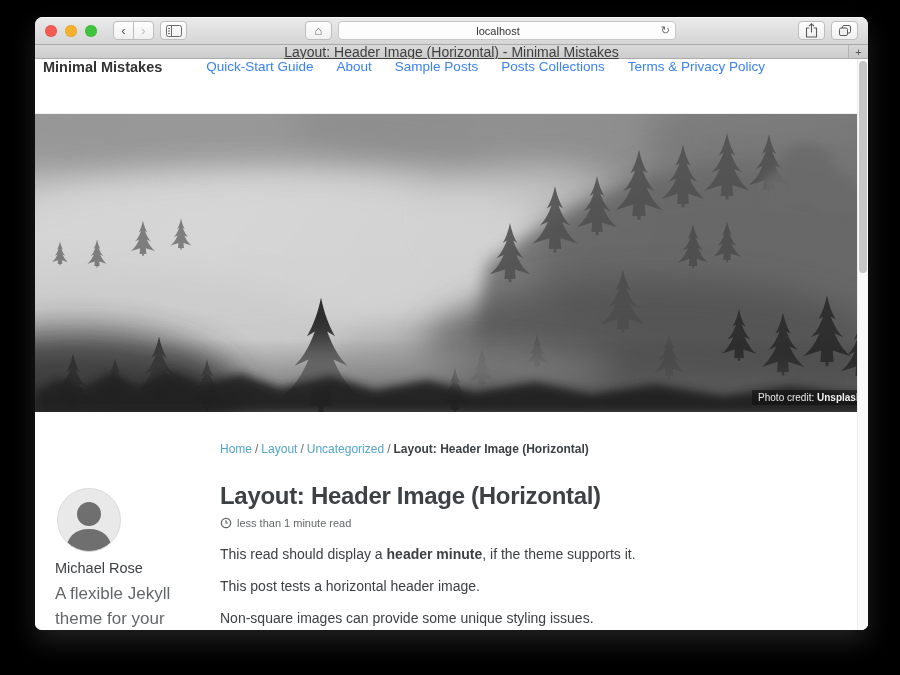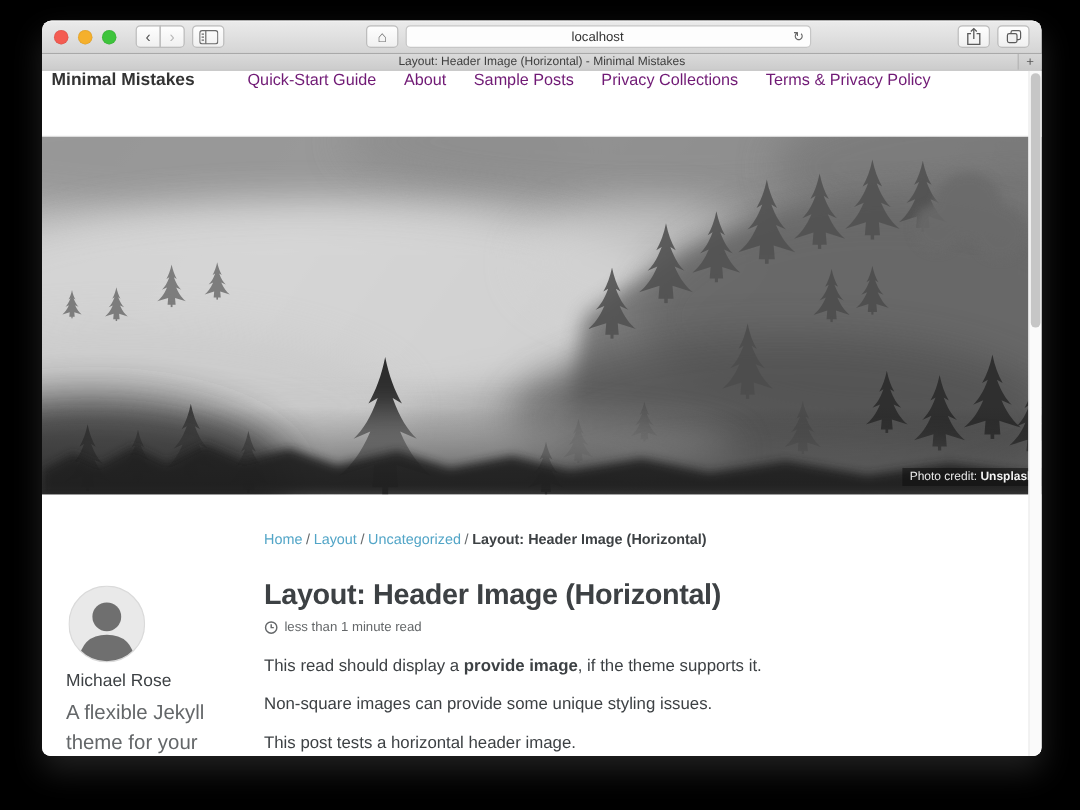--- a/index.html
+++ b/index.html
@@ -47,7 +47,7 @@
     height:14px; position:relative; display:flex; align-items:center; justify-content:center;
     background:linear-gradient(#dadada,#cccccc); border-bottom:1px solid #ababab;
   }
-  .tabtitle { font-size:10px; color:#3e3e3e; }
+  .tabtitle { font-size:14px; color:#3e3e3e;text-decoration:underline; }
   .newtab {
     position:absolute; right:0; top:0; height:13px; width:20px; border-left:1px solid #b3b3b3;
     display:flex; align-items:center; justify-content:center; font-size:11px; color:#555;

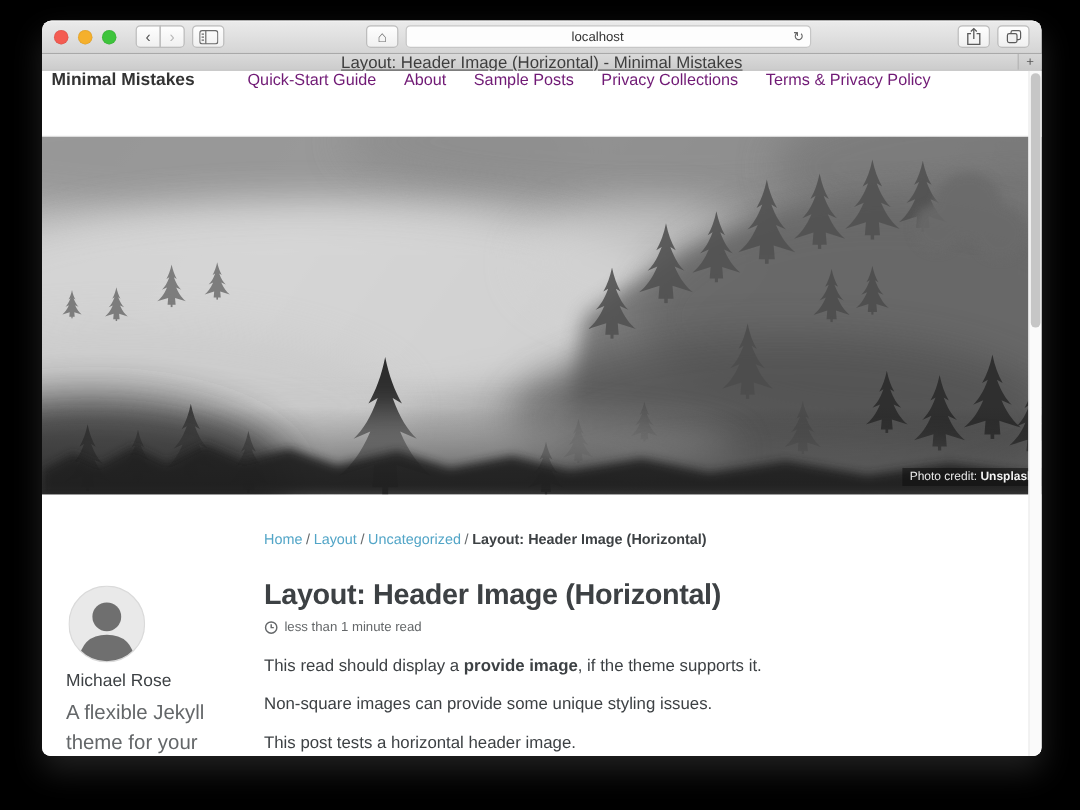--- a/index.html
+++ b/index.html
@@ -62,7 +62,7 @@
   .masthead { height:55px; display:flex; align-items:flex-start; padding-left:8px; border-bottom:1px solid #f0f0f0; background:#fff; }
   .site-title { font-size:14.5px; font-weight:700; color:#333; margin-right:44px; cursor:default; }
   .nav { display:flex; gap:23px; }
-  .nav-item { font-size:13.5px; color:#701a75; cursor:pointer; }
+  .nav-item { font-size:13.5px; color:#3b82f6; cursor:pointer; }
 
   .hero { position:relative; height:298px; overflow:hidden; background:#9a9a9a; }
   .hero svg { display:block; width:100%; height:100%; }

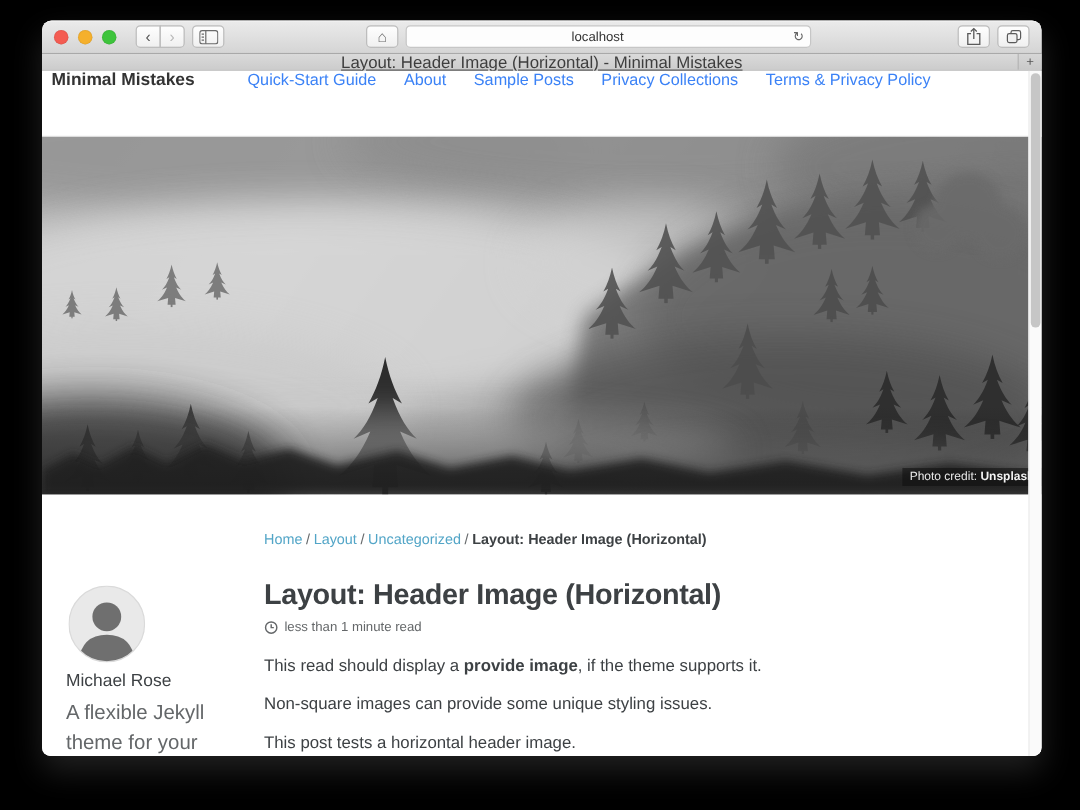--- a/index.html
+++ b/index.html
@@ -158,7 +158,7 @@
         <span class="nav-item">Quick-Start Guide</span>
         <span class="nav-item">About</span>
         <span class="nav-item">Sample Posts</span>
-        <span class="nav-item">Privacy Collections</span>
+        <span class="nav-item">Posts Collections</span>
         <span class="nav-item">Terms &amp; Privacy Policy</span>
       </div>
     </div>

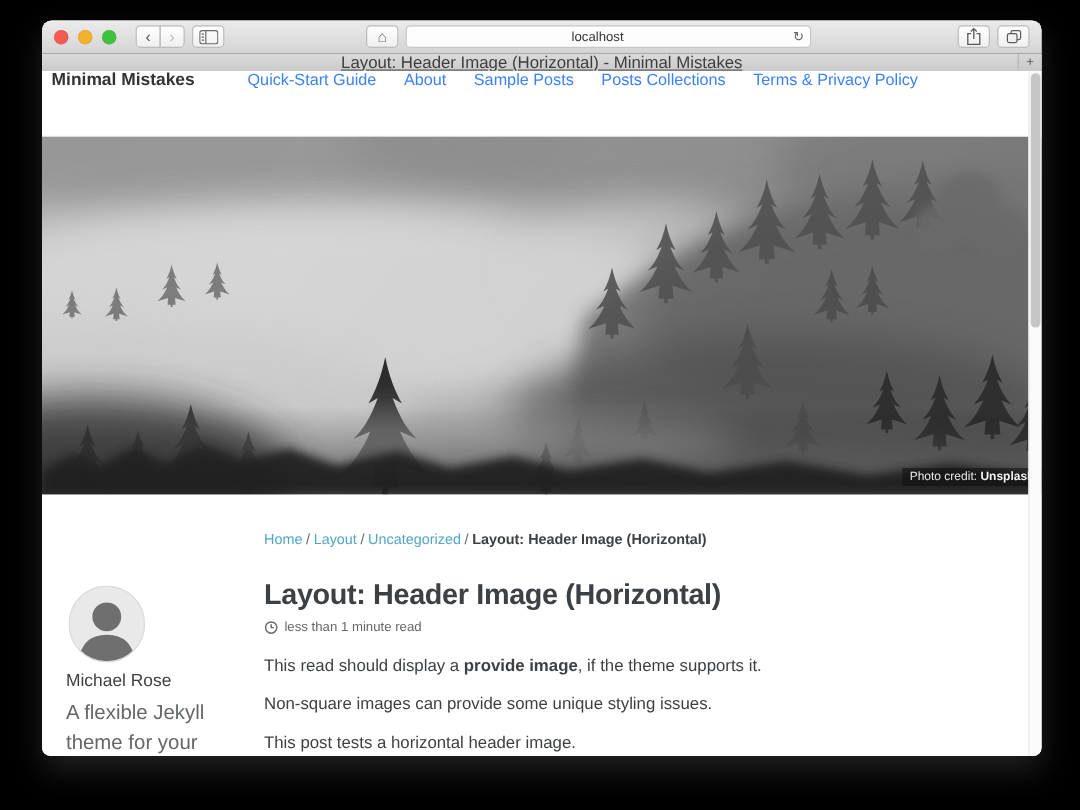--- a/index.html
+++ b/index.html
@@ -298,7 +298,7 @@
             </svg>
             <span>less than 1 minute read</span>
           </div>
-          <p><span>This read should display a </span><b>provide image</b><span>, if the theme supports it.</span></p>
+          <p><span>This read should display a </span><b>header minute</b><span>, if the theme supports it.</span></p>
           <p>Non-square images can provide some unique styling issues.</p>
           <p>This post tests a horizontal header image.</p>
         </div>

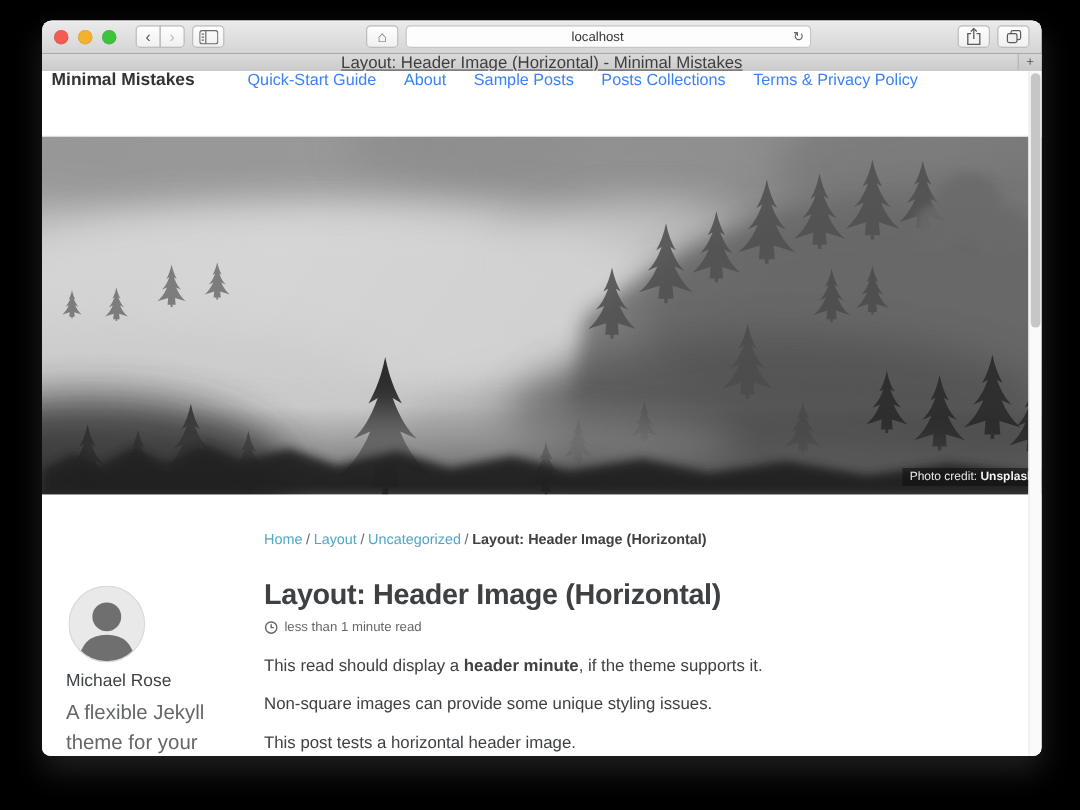--- a/index.html
+++ b/index.html
@@ -299,8 +299,8 @@
             <span>less than 1 minute read</span>
           </div>
           <p><span>This read should display a </span><b>header minute</b><span>, if the theme supports it.</span></p>
+          <p>This post tests a horizontal header image.</p>
           <p>Non-square images can provide some unique styling issues.</p>
-          <p>This post tests a horizontal header image.</p>
         </div>
       </div>
     </div>

